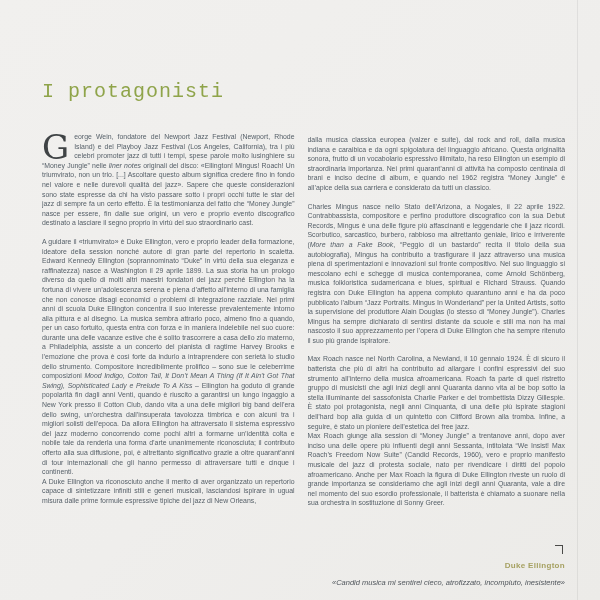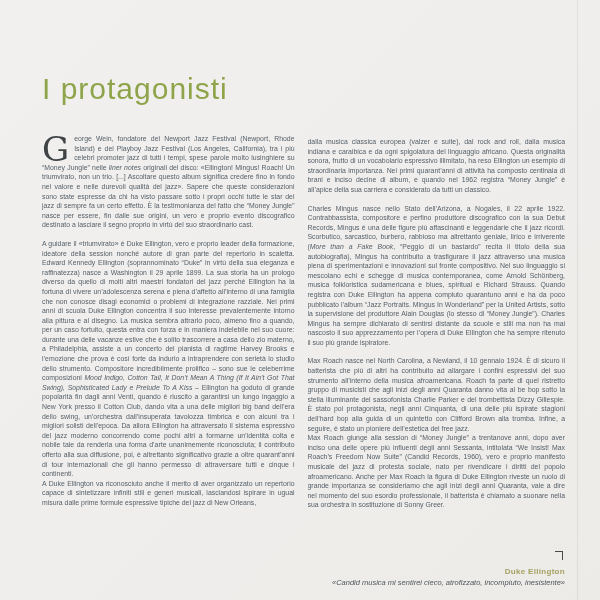--- a/index.html
+++ b/index.html
@@ -18,12 +18,12 @@
     background:rgba(90,90,85,0.10);
   }
   .page-title{
-    font-family:Liberation Sans, sans-serif;
-    font-size:30px;
+    font-family:Liberation Mono, monospace;
+    font-size:20px;
     font-weight:400;
     color:#8fa44a;
     letter-spacing:1px;
-    margin:4px 0 30px 0;
+    margin:12px 0 30px 0;
     line-height:1;
   }
   .columns{

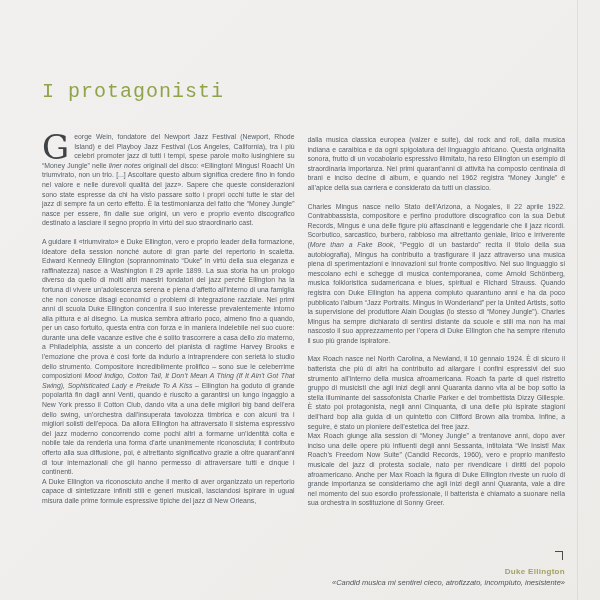--- a/index.html
+++ b/index.html
@@ -68,7 +68,7 @@
     font-weight:bold;
     color:#a6a162;
     letter-spacing:0.3px;
-    margin-bottom:2px;
+    margin-bottom:8px;
   }
   .footer-quote{
     font-size:7.5px;

